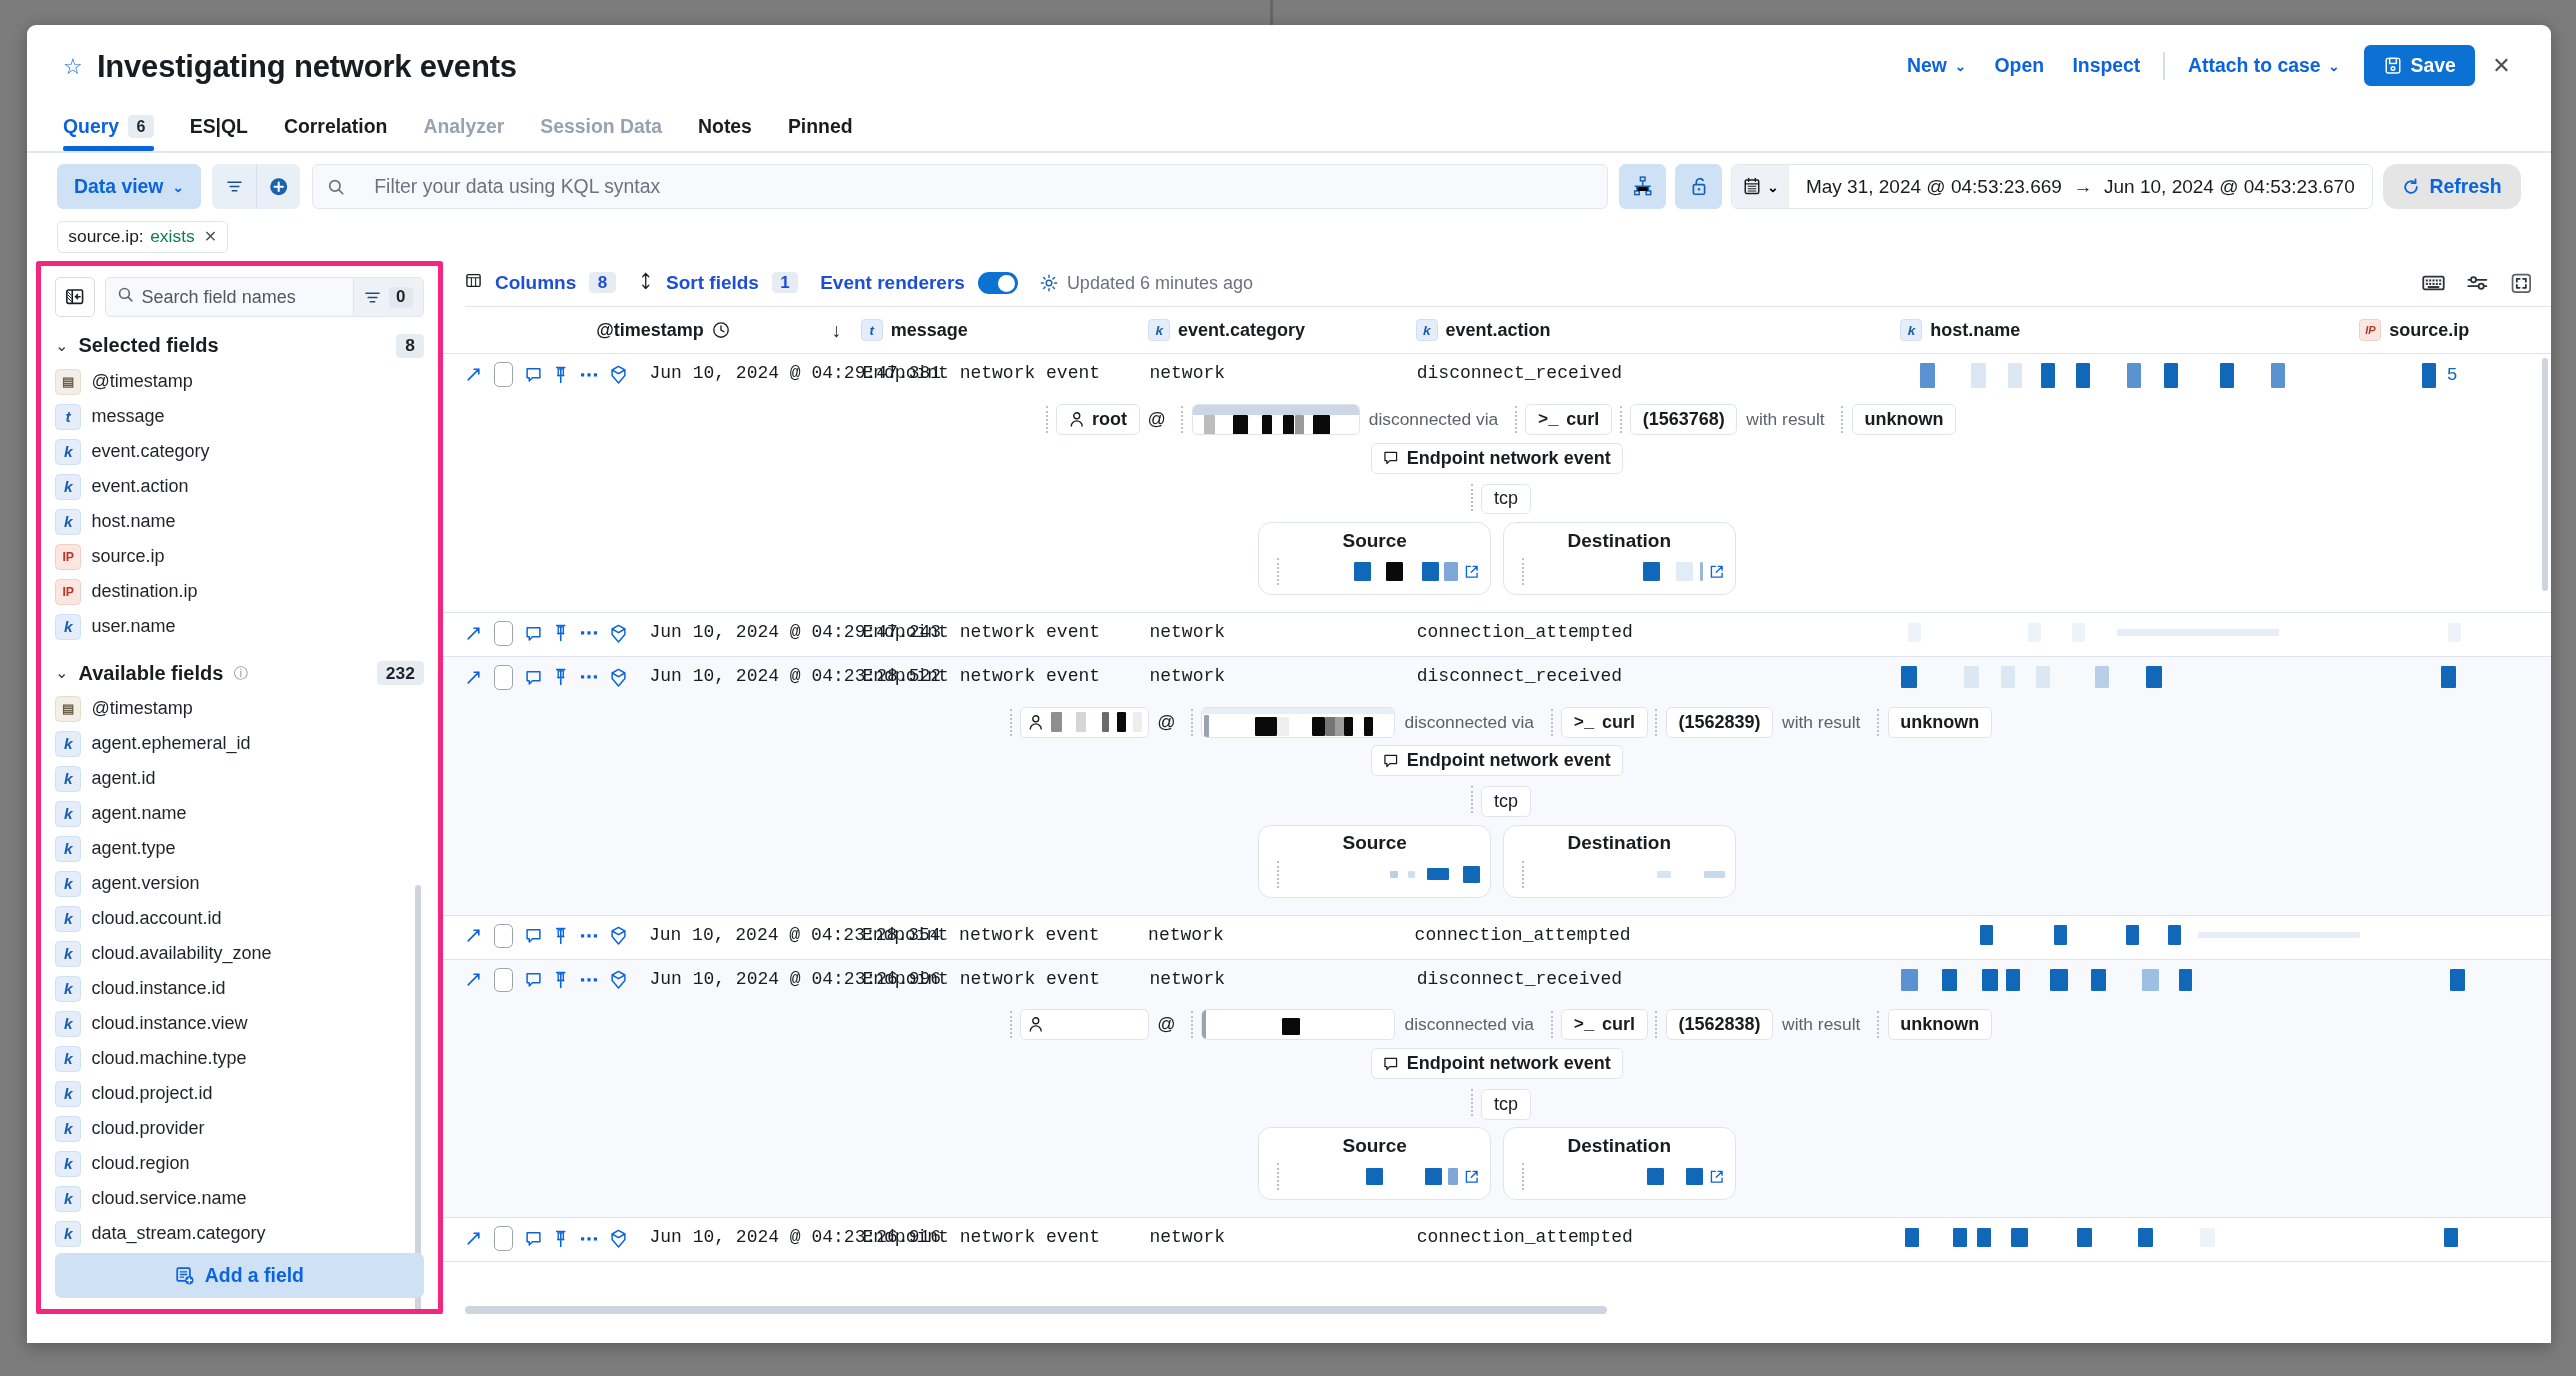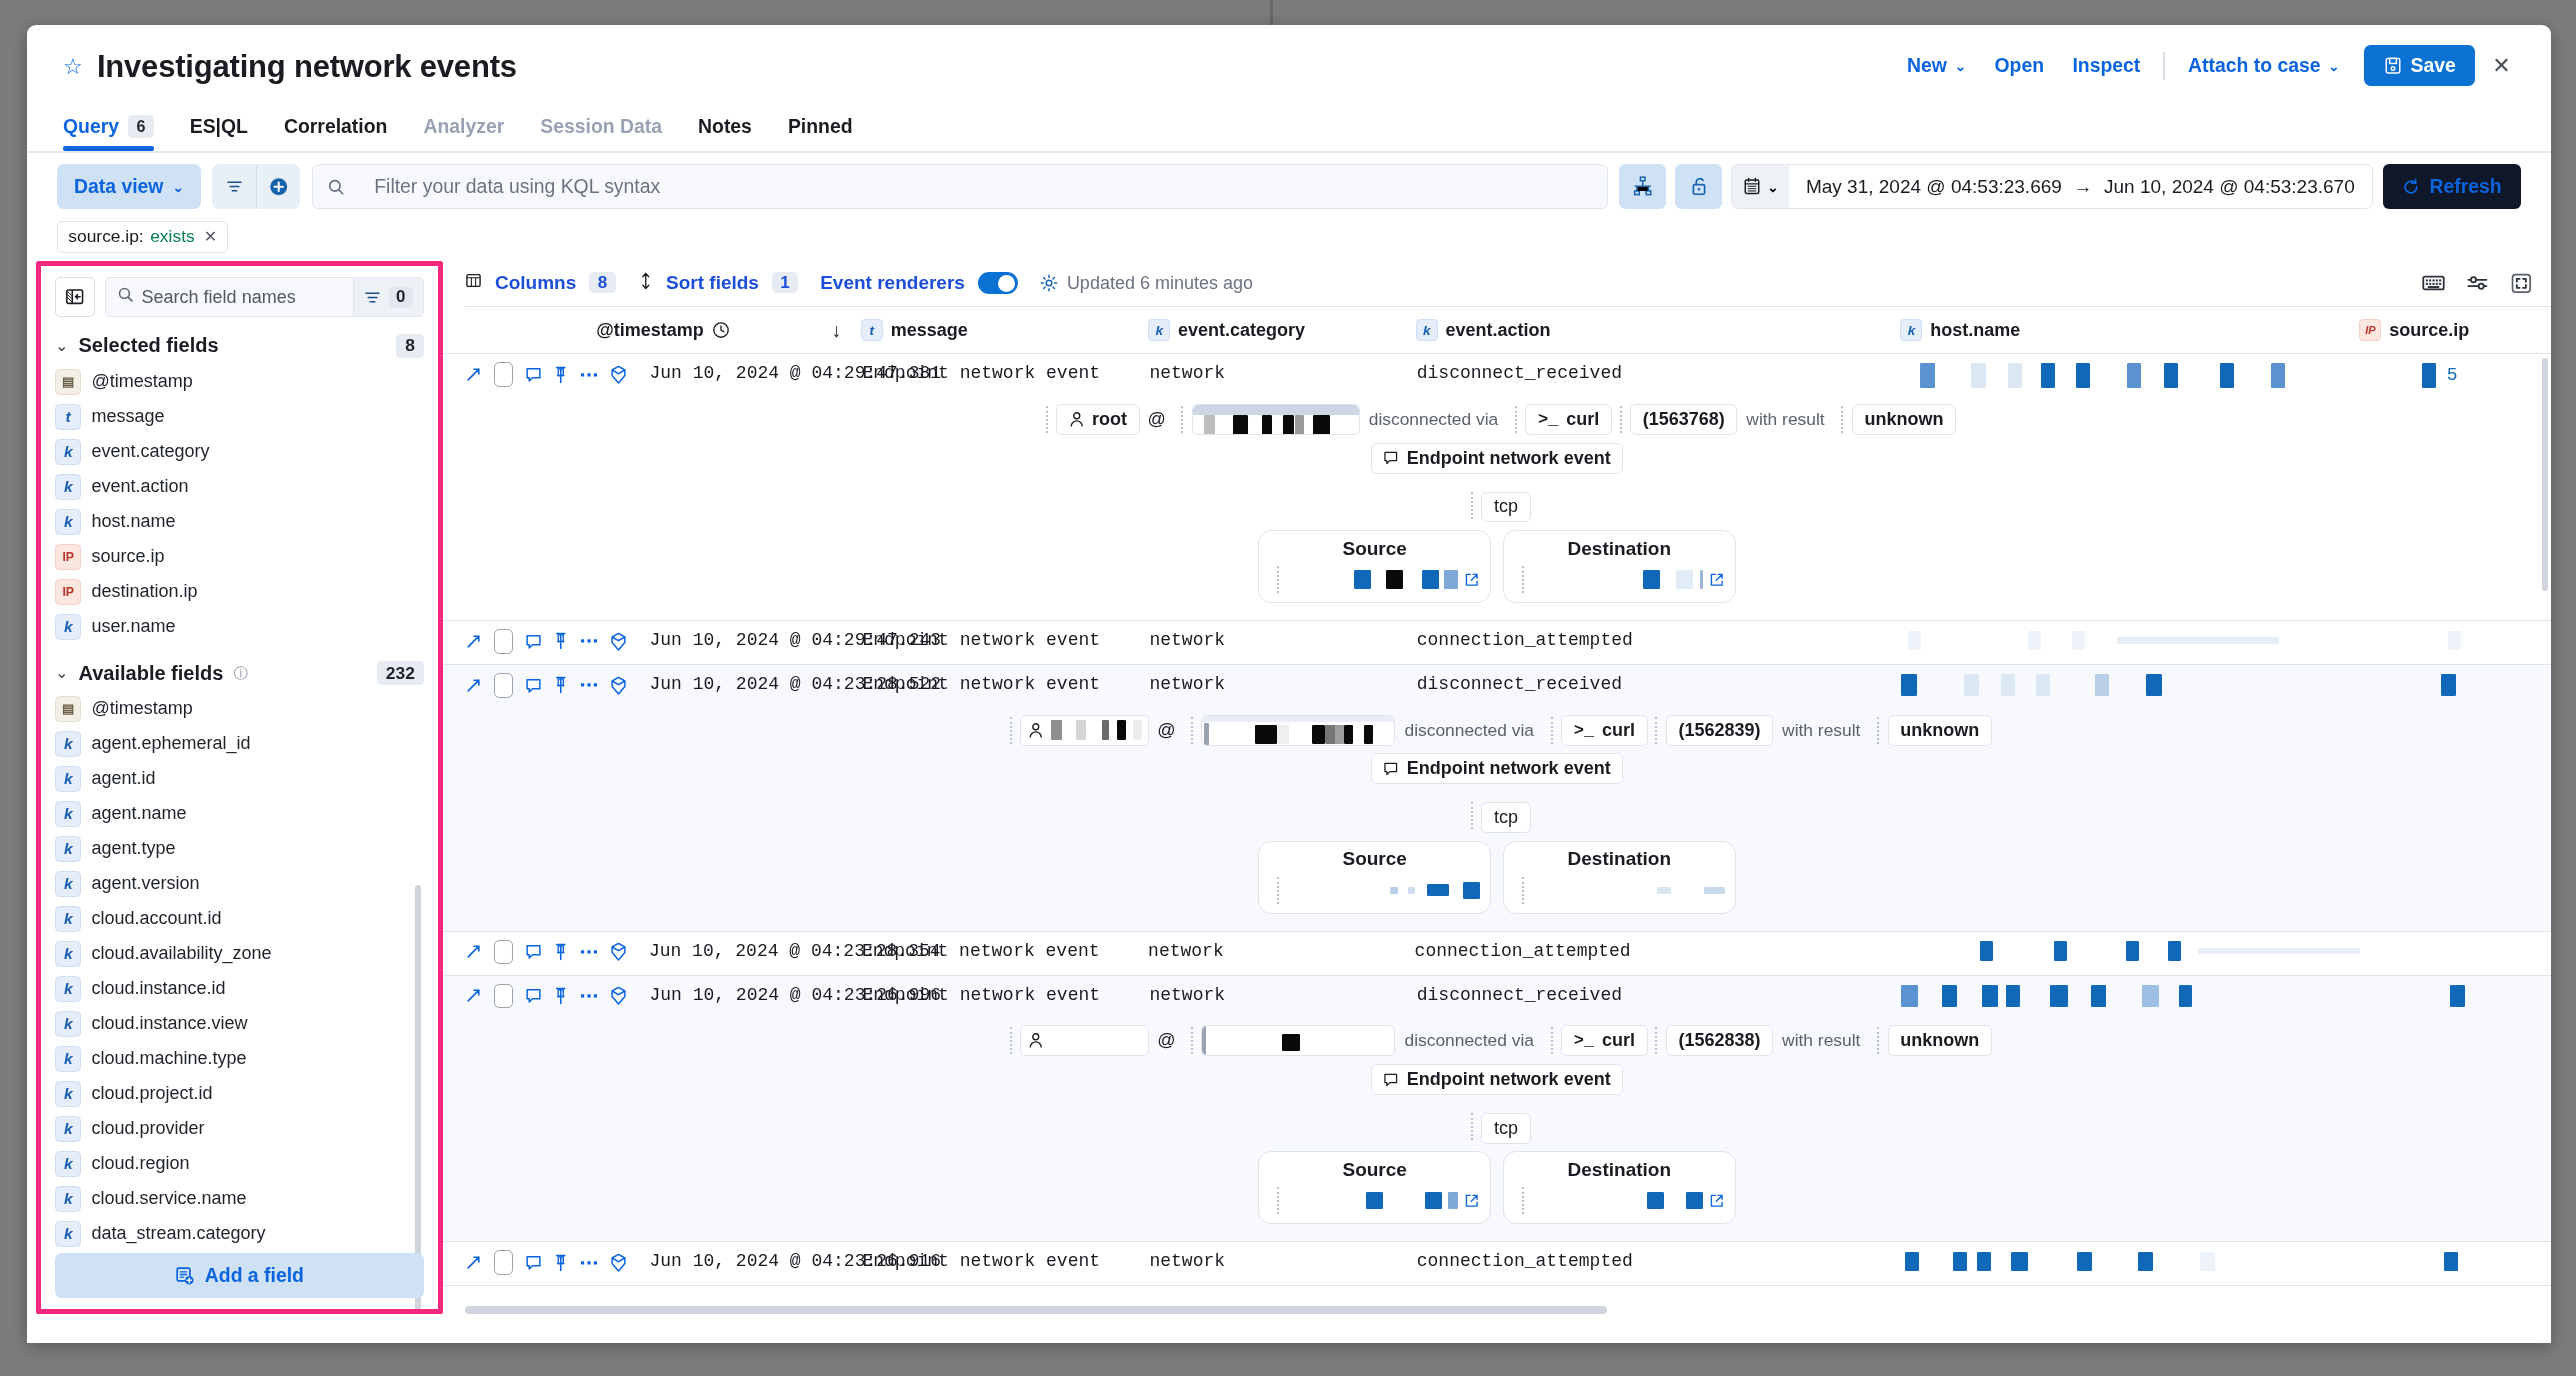--- a/index.html
+++ b/index.html
@@ -64,8 +64,8 @@
   .daterange { display:flex; align-items:center; height:45px; border:1.3px solid #e0e5ee; border-radius:6.5px; overflow:hidden; background:#fff; }
   .dr-cal { background:#eef2f7; height:100%; display:flex; align-items:center; gap:6.5px; padding:0 10.3px; cursor:pointer; }
   .dr-txt { padding:0 17px; font-size:19px; color:#1a1c21; display:flex; align-items:center; gap:11.6px; white-space:nowrap; }
-  .refresh { margin-left:10.3px; background:#0f172a; color:#0b64dd; font-size:19.4px; font-weight:700;
-             height:45px; border-radius:6px; display:flex; align-items:center; gap:9px; padding:0 19.4px; cursor:pointer; }
+  .refresh { margin-left:10.3px; background:#e5e5e5; color:#0b64dd; font-size:19.4px; font-weight:700;
+             height:45px; border-radius:14px; display:flex; align-items:center; gap:9px; padding:0 19.4px; cursor:pointer; }
 
   
   .filters { padding:11.6px 30px 0 30px; }

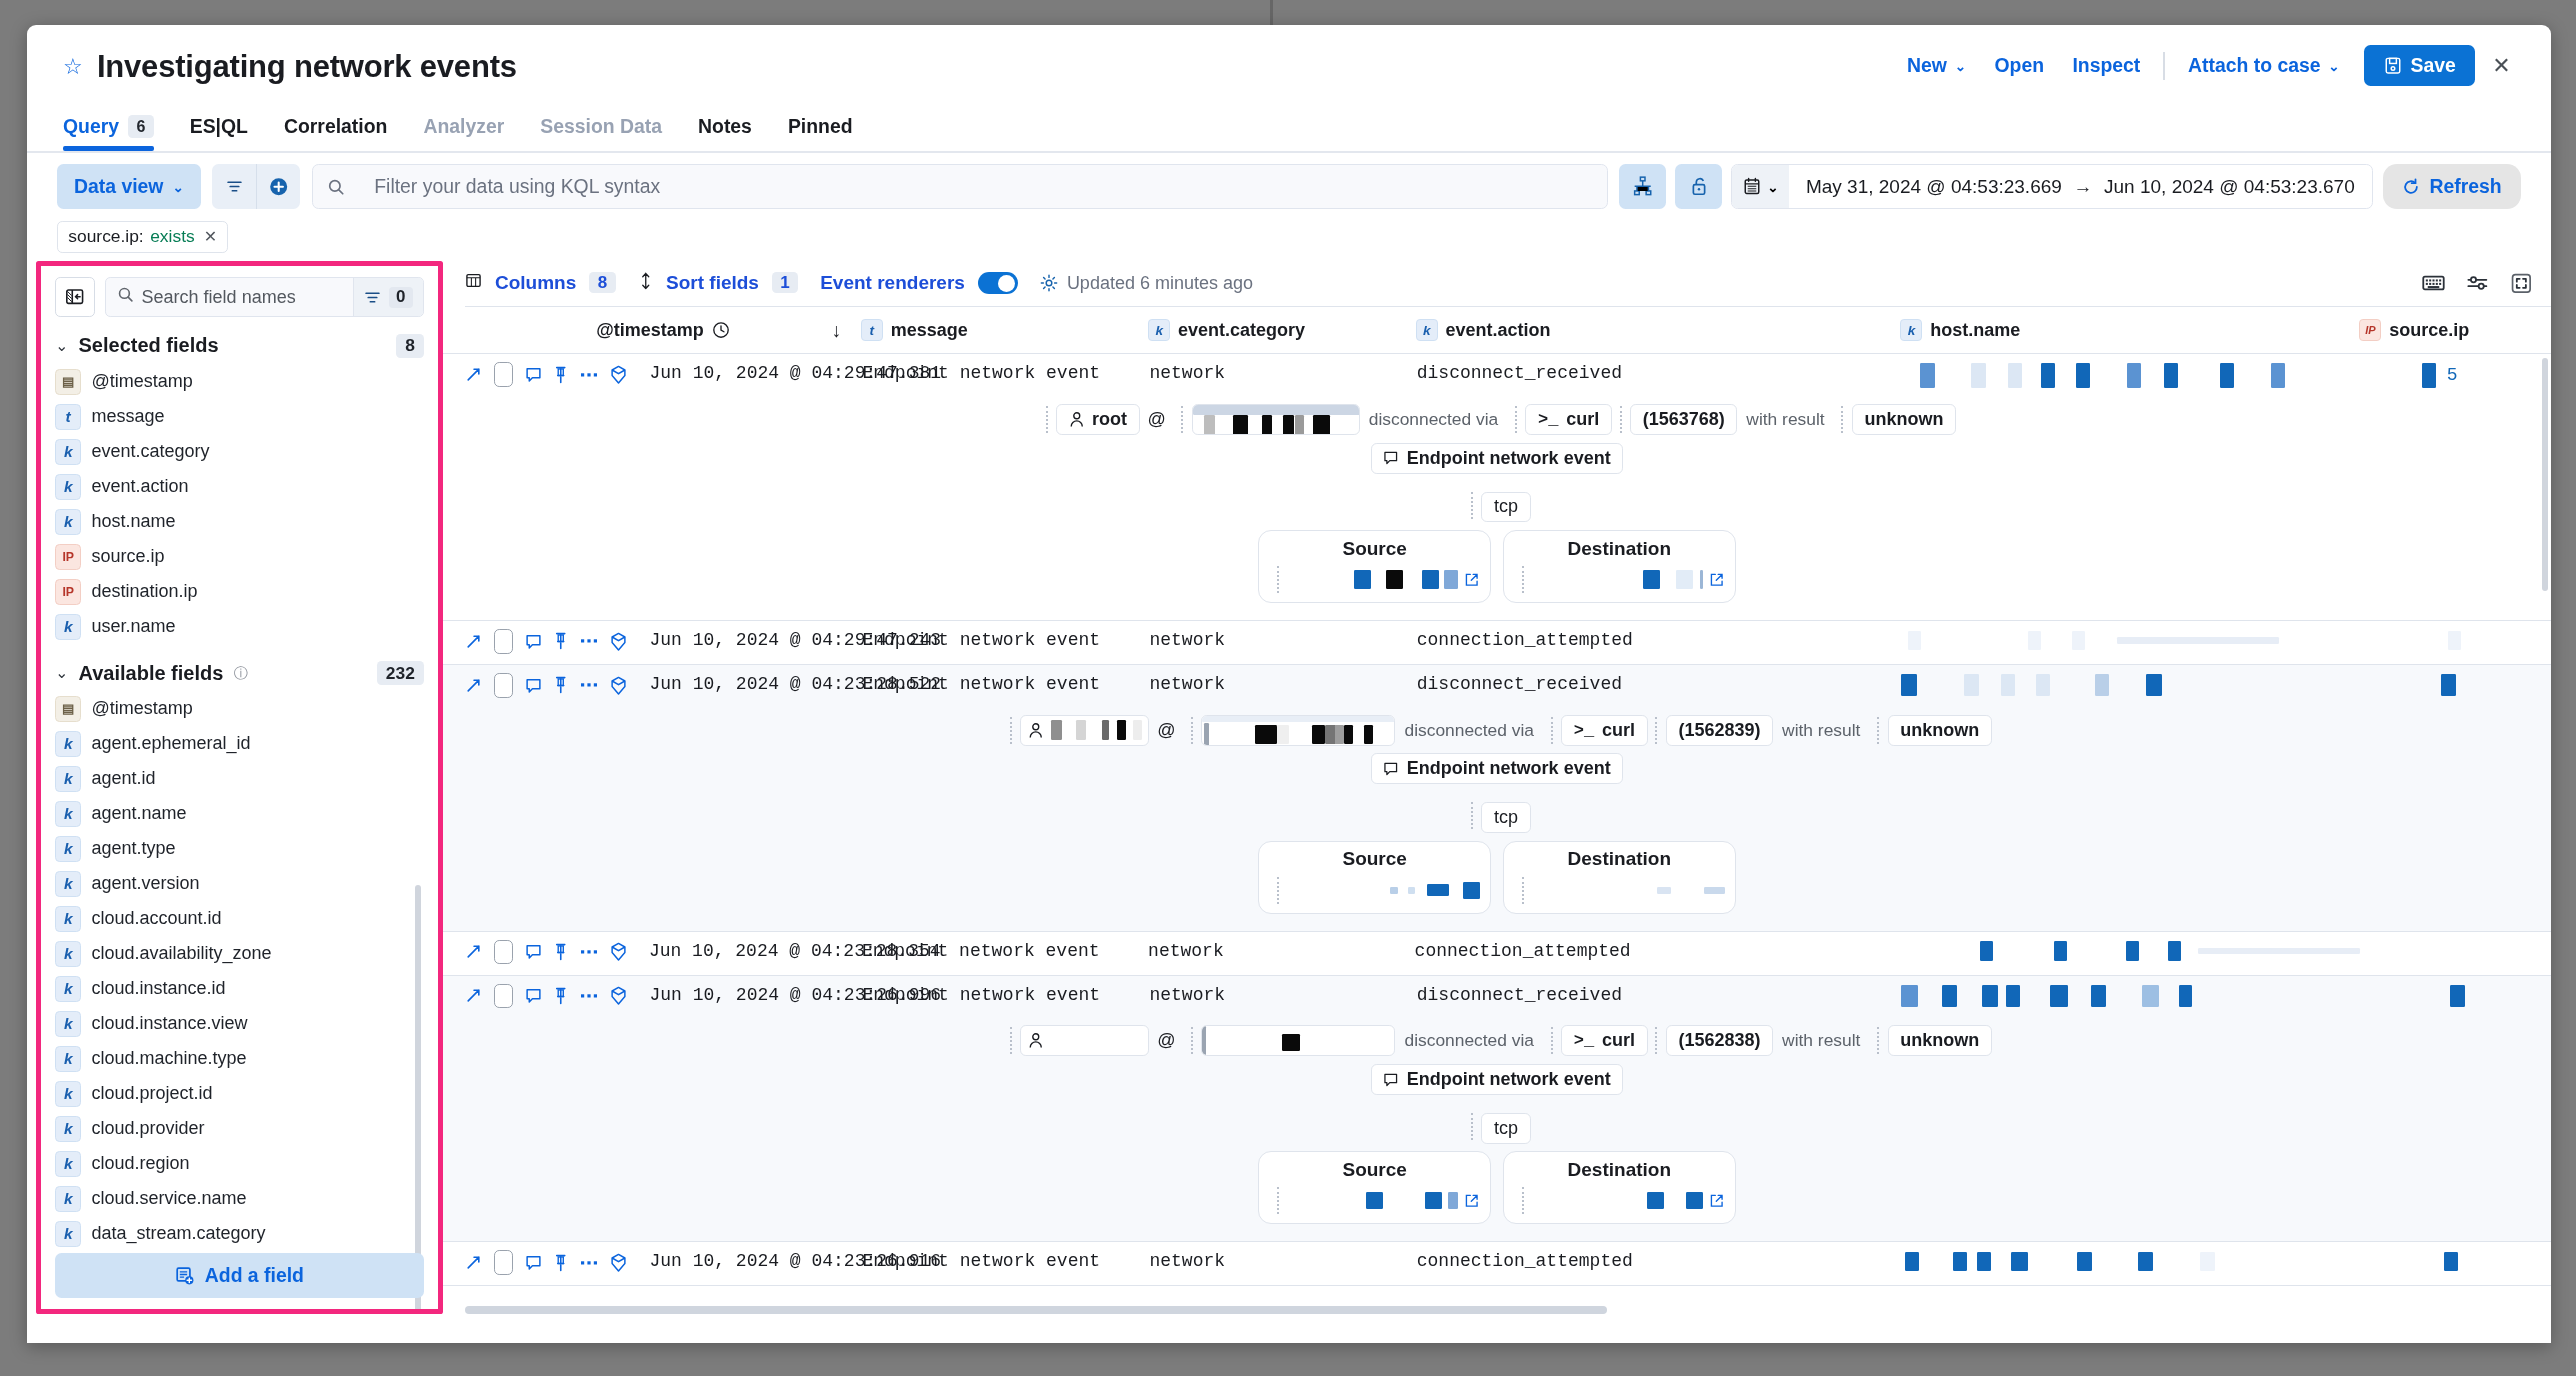--- a/index.html
+++ b/index.html
@@ -164,7 +164,7 @@
   .lbl { font-size:17.4px; color:#5c626a; padding:0 9px; white-space:nowrap; }
   .at { font-size:18px; color:#1a1c21; padding:0 7.8px; }
   .rend-line2 { display:flex; justify-content:center; margin-top:7.8px; }
-  .rend-line3 { display:flex; justify-content:center; margin-top:18px; }
+  .rend-line3 { display:flex; justify-content:center; margin-top:10px; }
   .sd-wrap { display:flex; justify-content:center; gap:11.6px; margin-top:7.8px; }
   .sd-box { width:233px; border:1.3px solid #dfe4ec; border-radius:13px; background:#fff; padding:6.5px 10.3px 9px 10.3px; }
   .sd-title { text-align:center; font-size:19px; font-weight:700; color:#1a1c21; margin-bottom:6.5px; }

